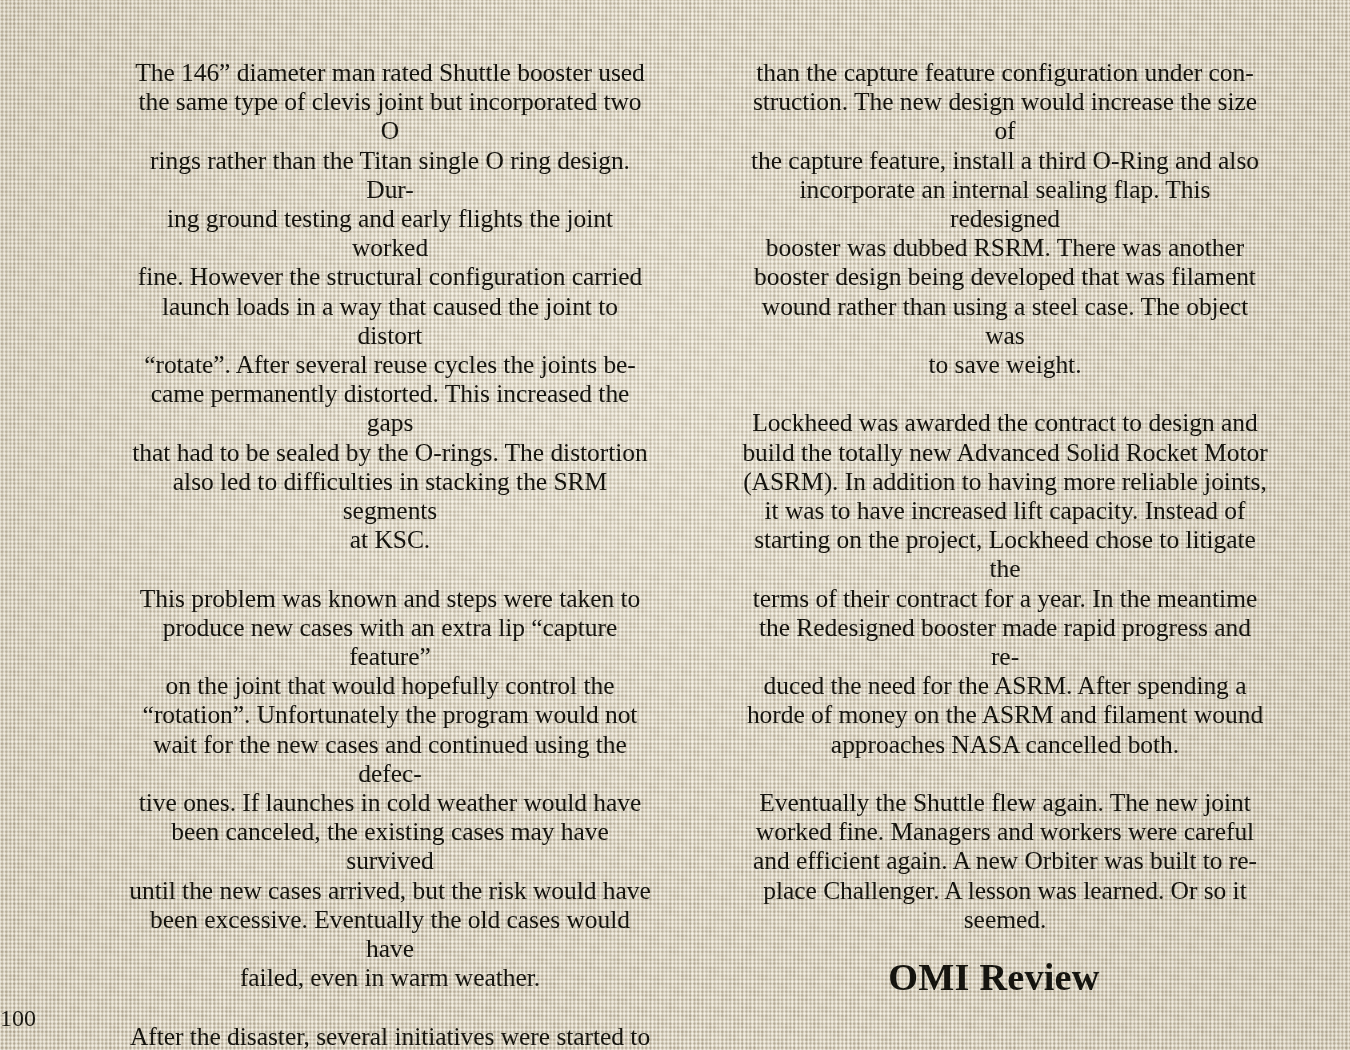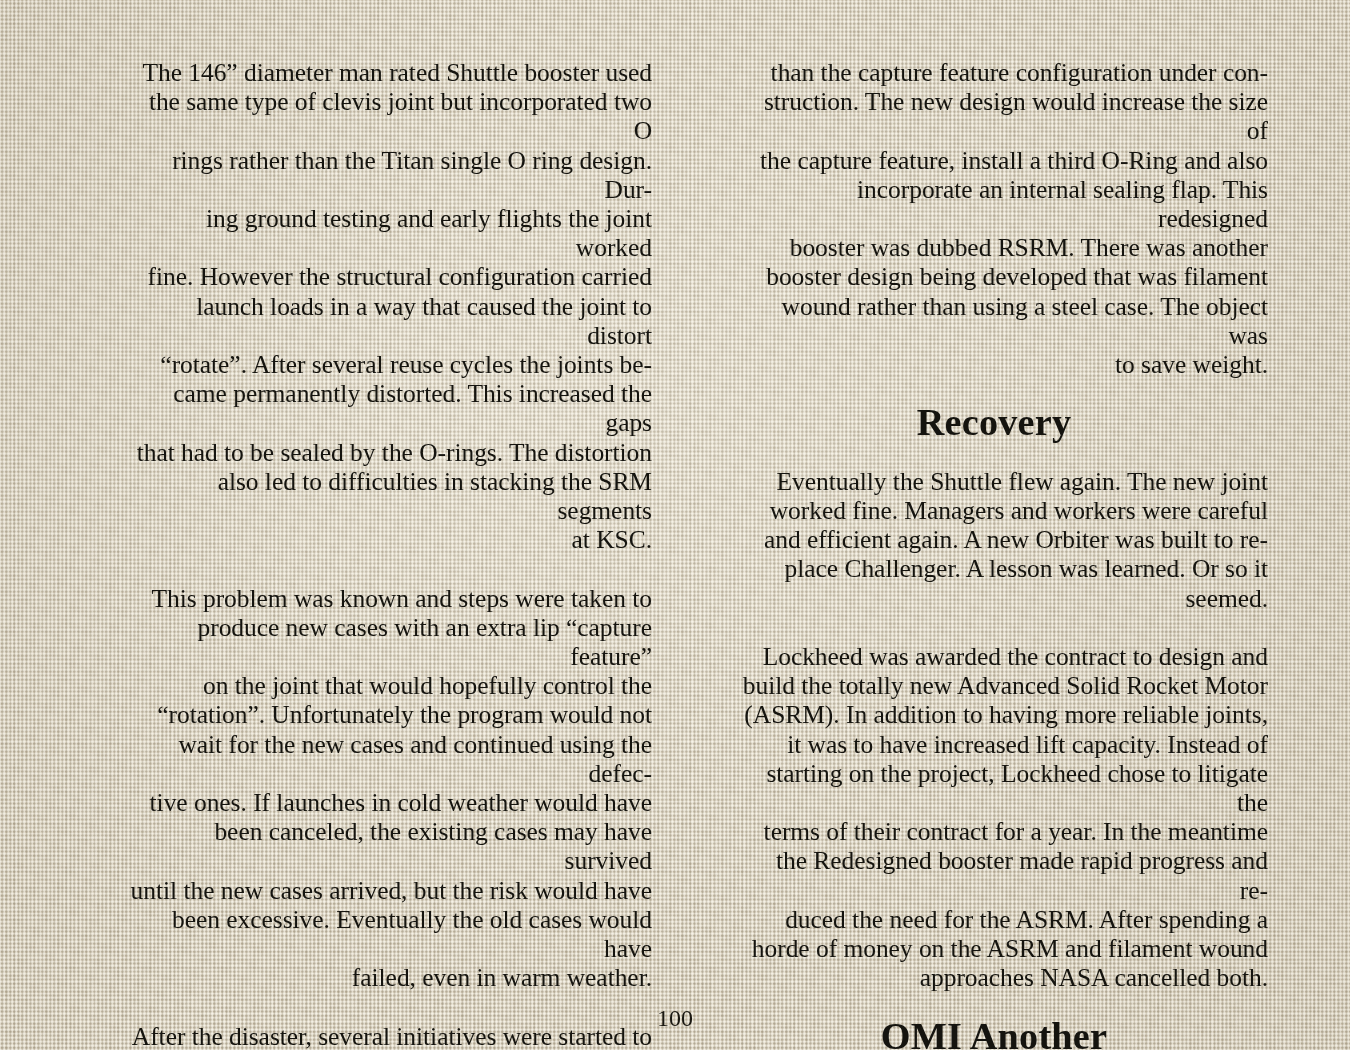--- a/index.html
+++ b/index.html
@@ -133,7 +133,7 @@
   .para {
     margin: 0 0 29.2px 0;
     white-space: pre-line;
-    text-align: right;
+    text-align: center;
     letter-spacing: -0.05px;
     padding-left: 22px;
   }

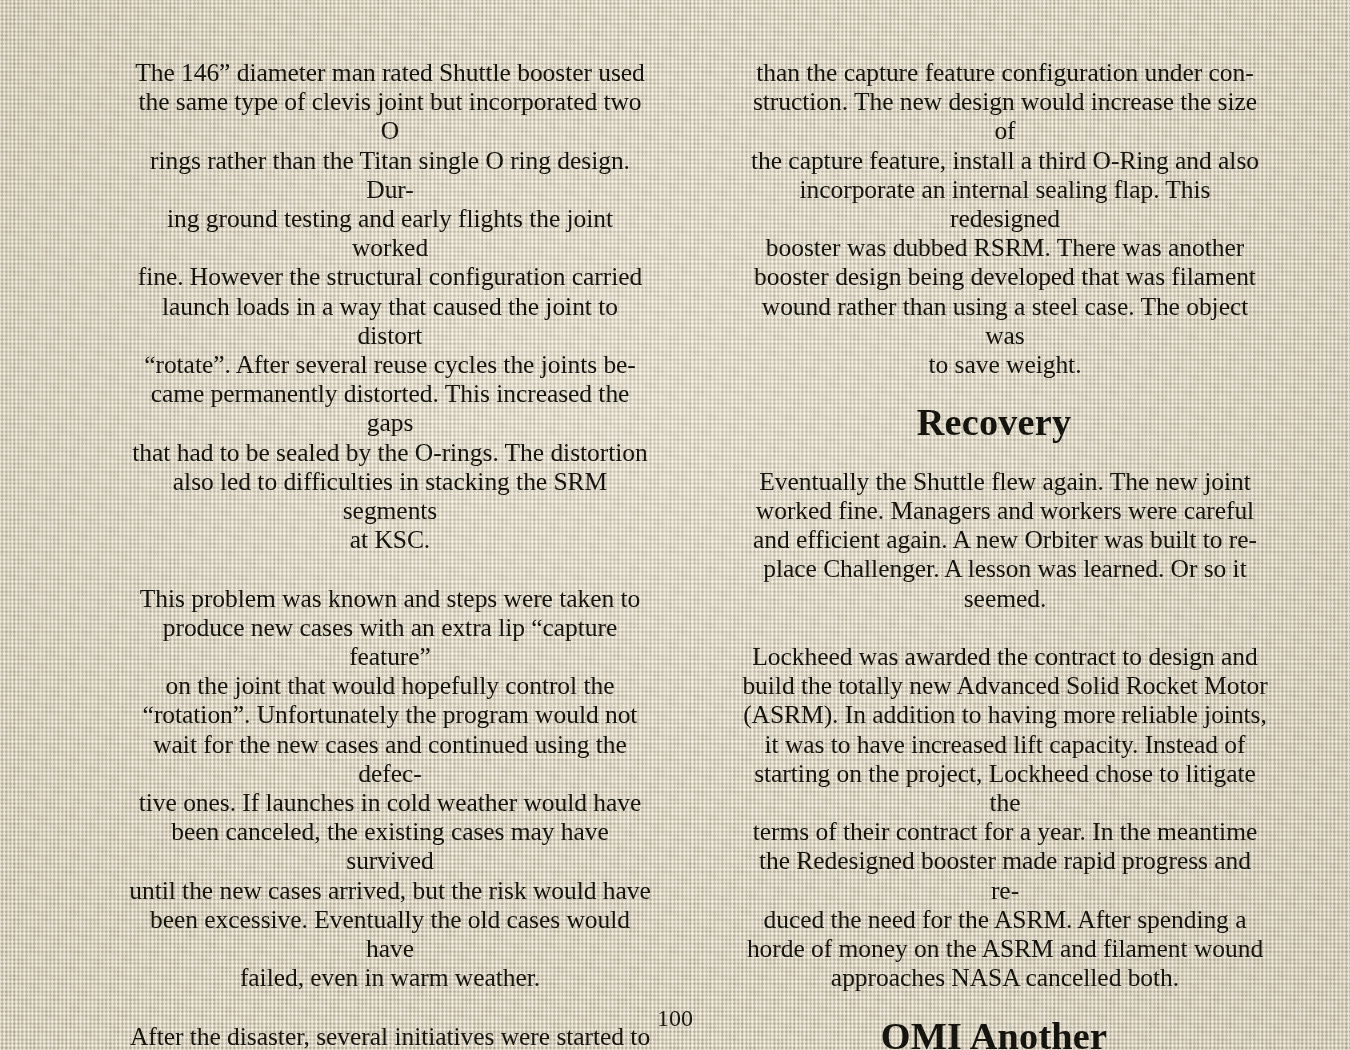--- a/index.html
+++ b/index.html
@@ -212,7 +212,6 @@
 booster design being developed that was filament
 wound rather than using a steel case.  The object was
 to save weight.</p>
-      <h2 class="heading">Recovery</h2>
       <p class="para">Eventually the Shuttle flew again.  The new joint
 worked fine.  Managers and workers were careful
 and efficient again.  A new Orbiter was built to re-

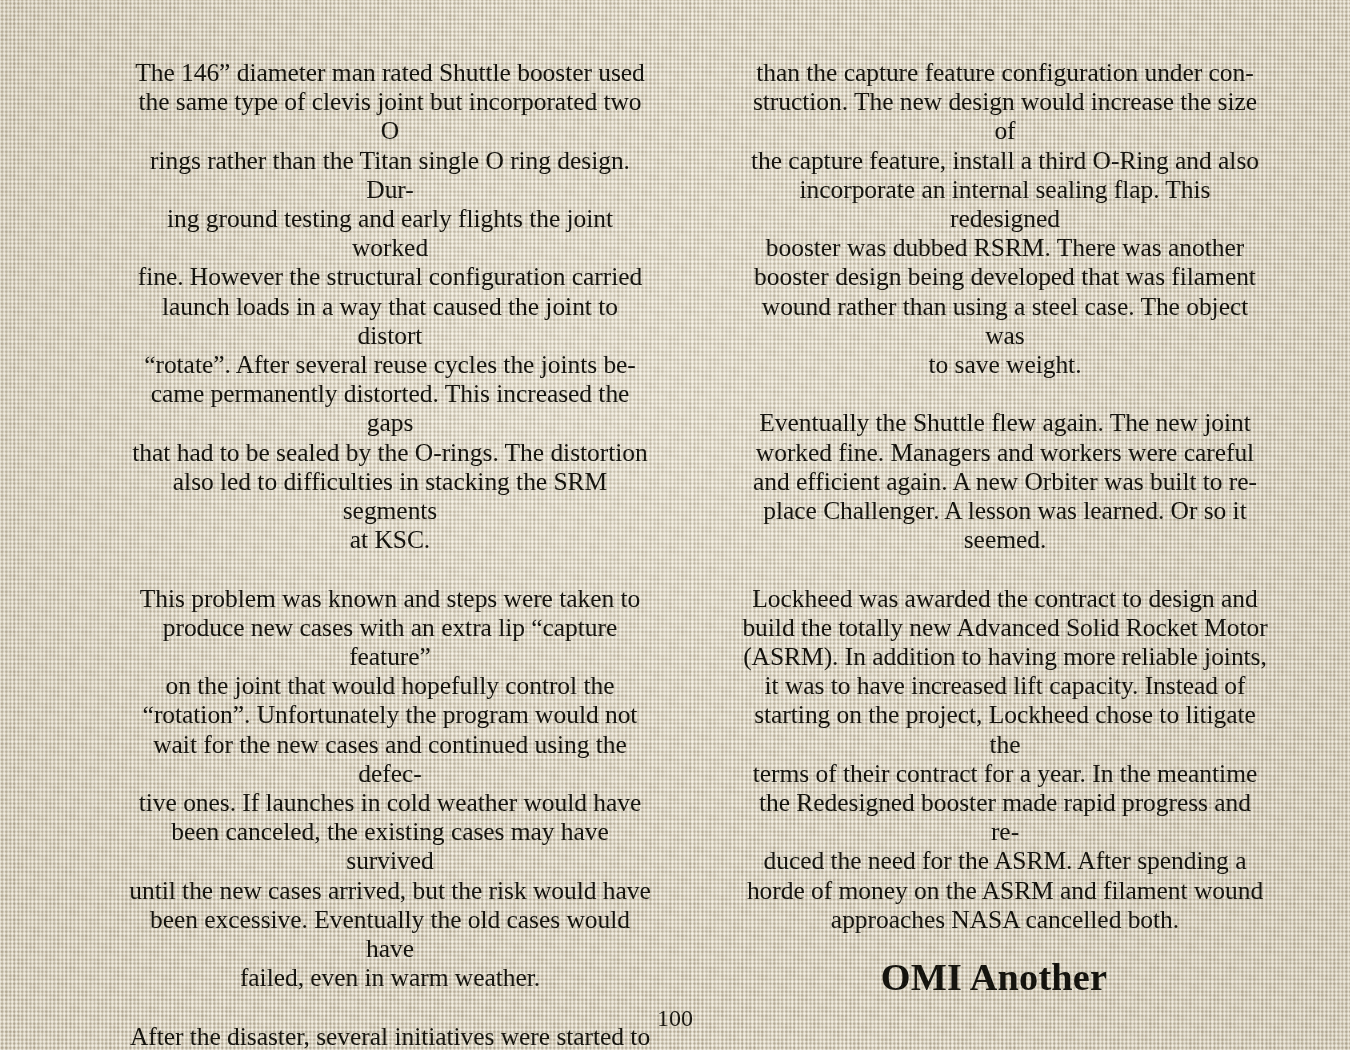--- a/index.html
+++ b/index.html
@@ -212,11 +212,6 @@
 booster design being developed that was filament
 wound rather than using a steel case.  The object was
 to save weight.</p>
-      <p class="para">Eventually the Shuttle flew again.  The new joint
-worked fine.  Managers and workers were careful
-and efficient again.  A new Orbiter was built to re-
-place Challenger.  A lesson was learned.  Or so it
-seemed.</p>
       <p class="para">Lockheed was awarded the contract to design and
 build the totally new Advanced Solid Rocket Motor
 (ASRM).  In addition to having more reliable joints,
@@ -227,6 +222,11 @@
 duced the need for the ASRM.  After spending a
 horde of money on the ASRM and filament wound
 approaches NASA cancelled both.</p>
+      <p class="para">Eventually the Shuttle flew again.  The new joint
+worked fine.  Managers and workers were careful
+and efficient again.  A new Orbiter was built to re-
+place Challenger.  A lesson was learned.  Or so it
+seemed.</p>
       <h2 class="heading">OMI Another</h2>
     </div>
 

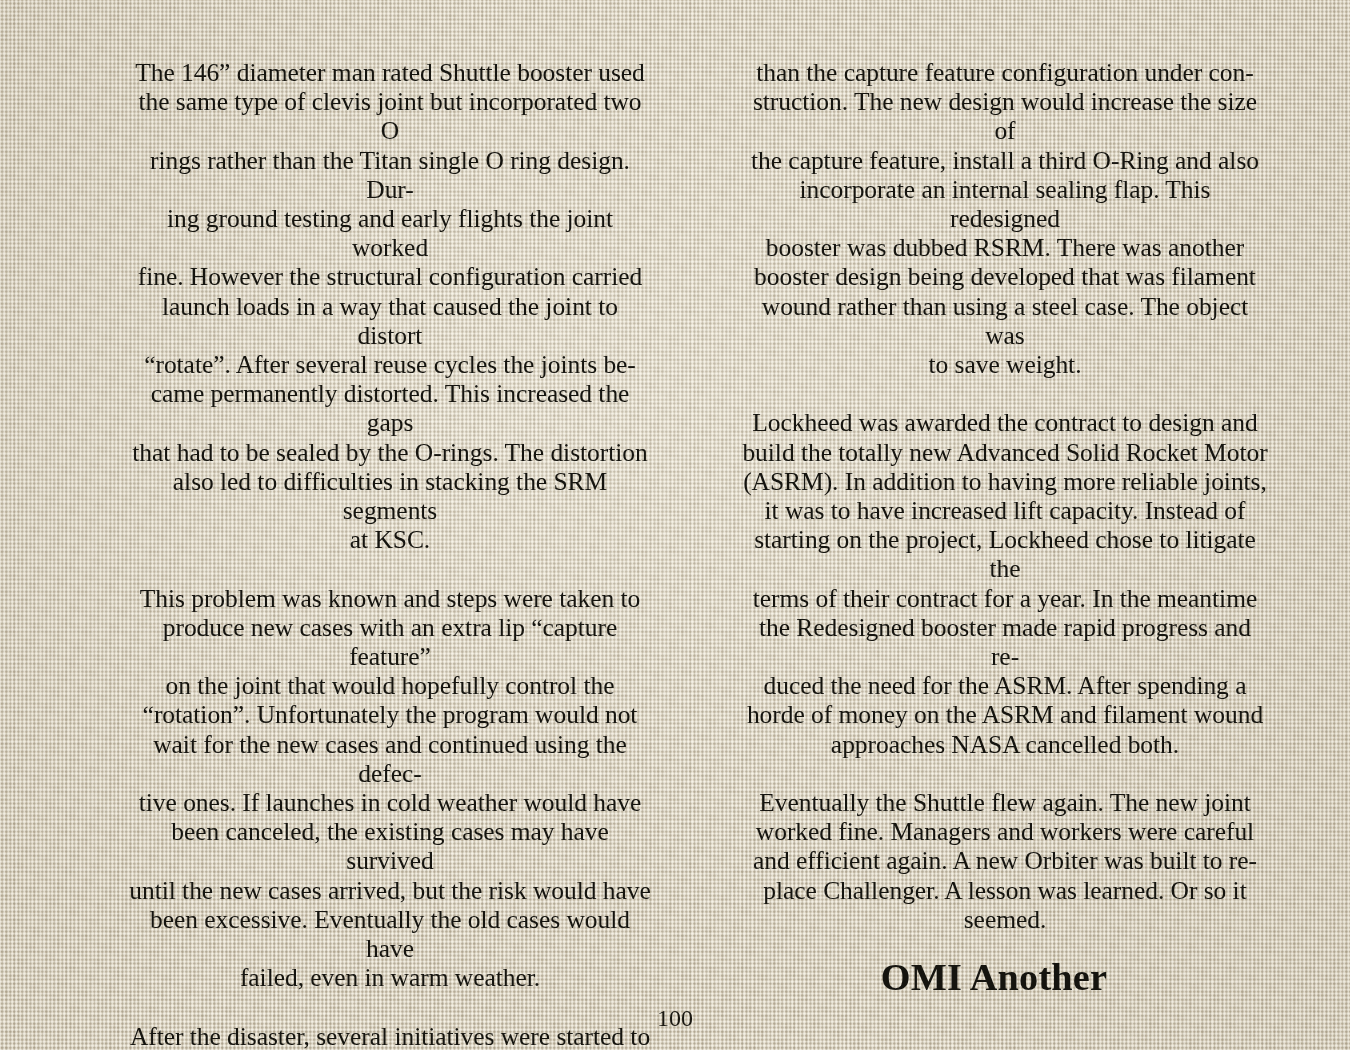--- a/index.html
+++ b/index.html
@@ -227,7 +227,7 @@
 and efficient again.  A new Orbiter was built to re-
 place Challenger.  A lesson was learned.  Or so it
 seemed.</p>
-      <h2 class="heading">OMI Another</h2>
+      <h2 class="heading">OMI Review</h2>
     </div>
 
   </div>

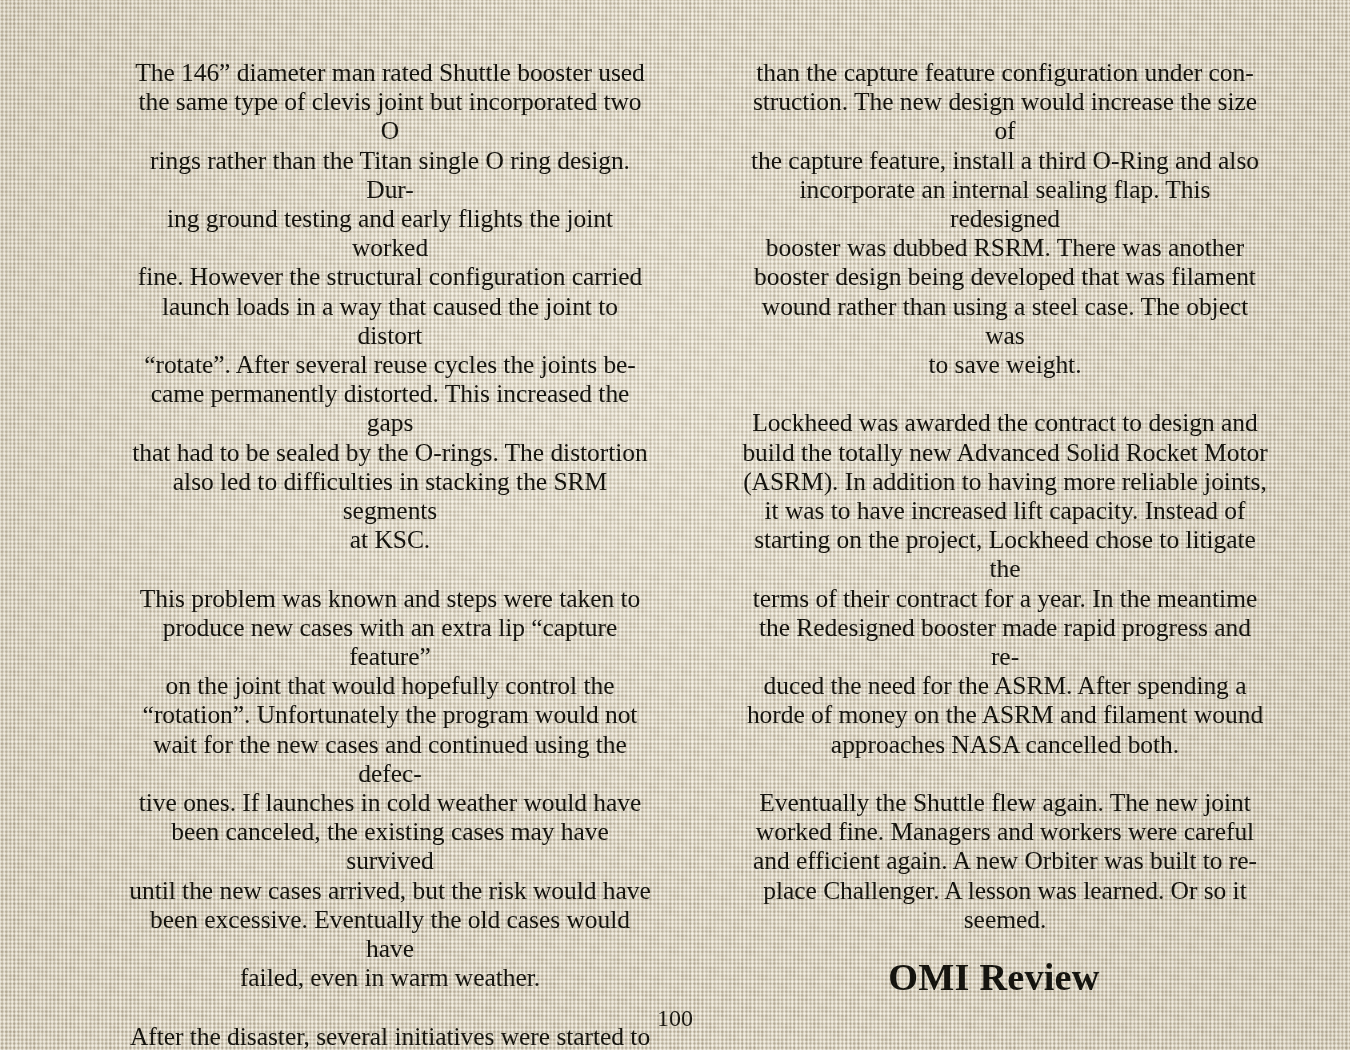--- a/index.html
+++ b/index.html
@@ -155,7 +155,7 @@
     left: 0;
     top: 1004px;
     width: 1350px;
-    text-align: center;
+    text-align: left;
     color: #1a1812;
     font-size: 24px;
     line-height: 28px;

